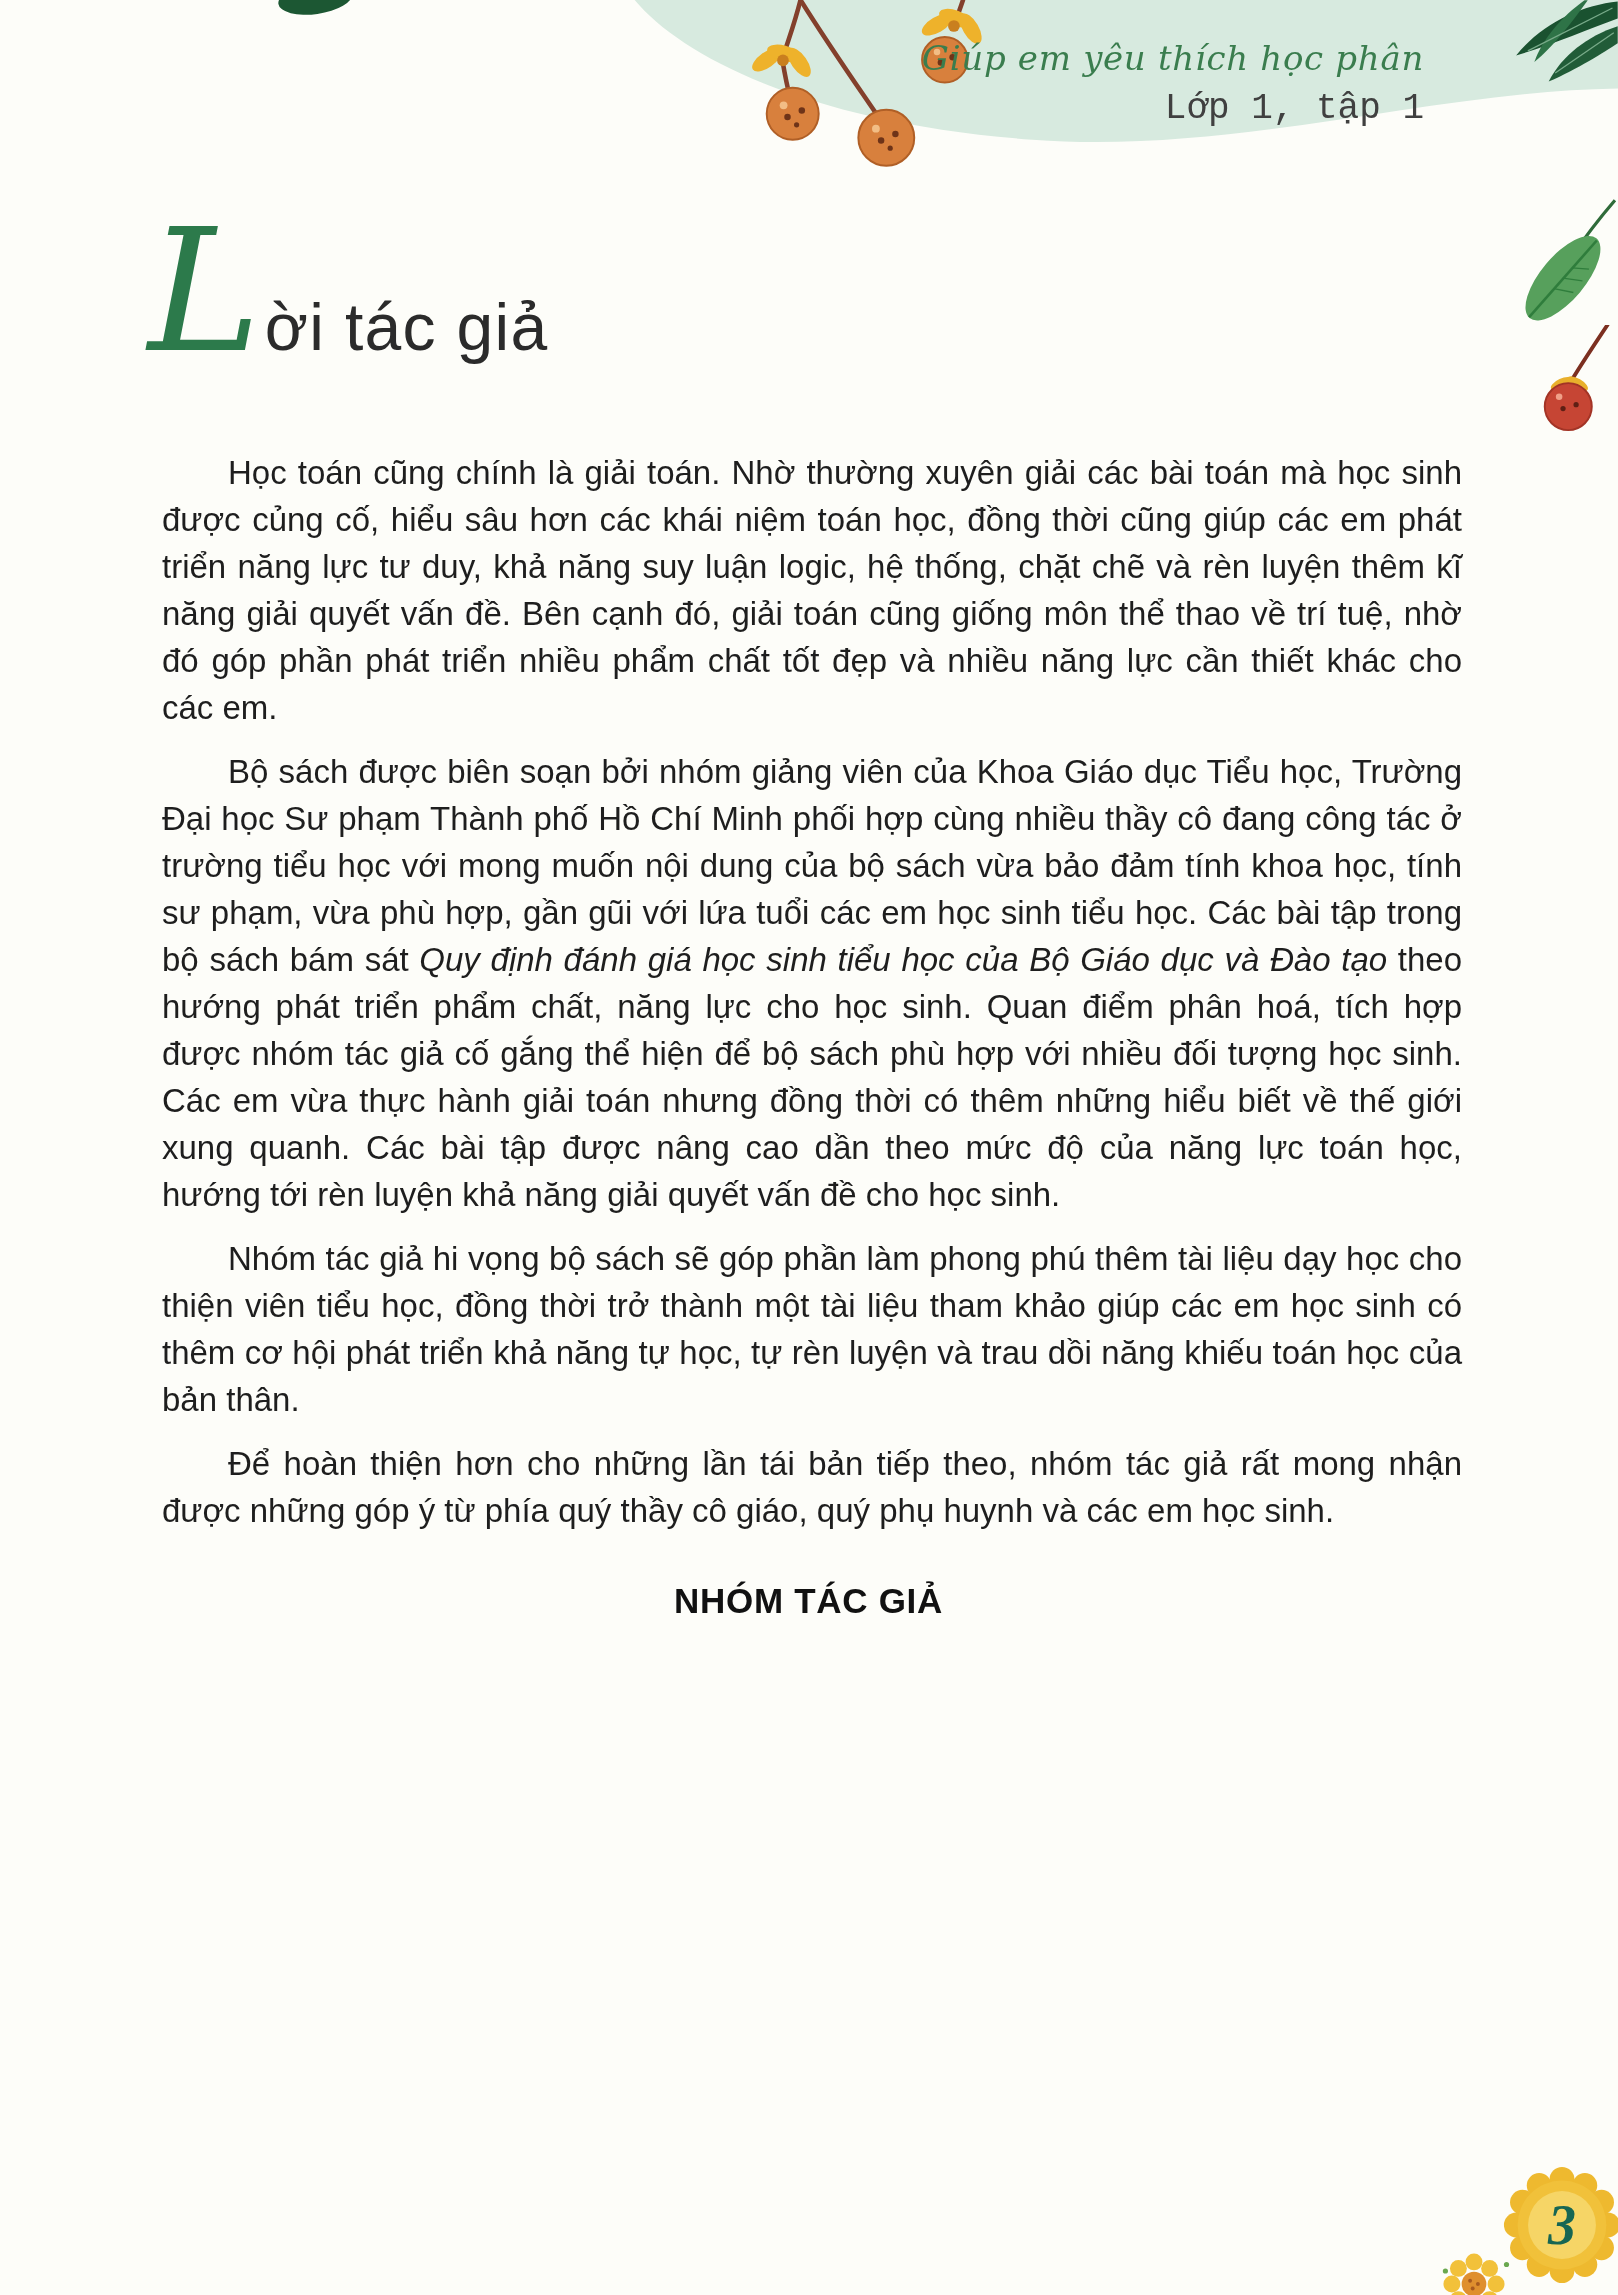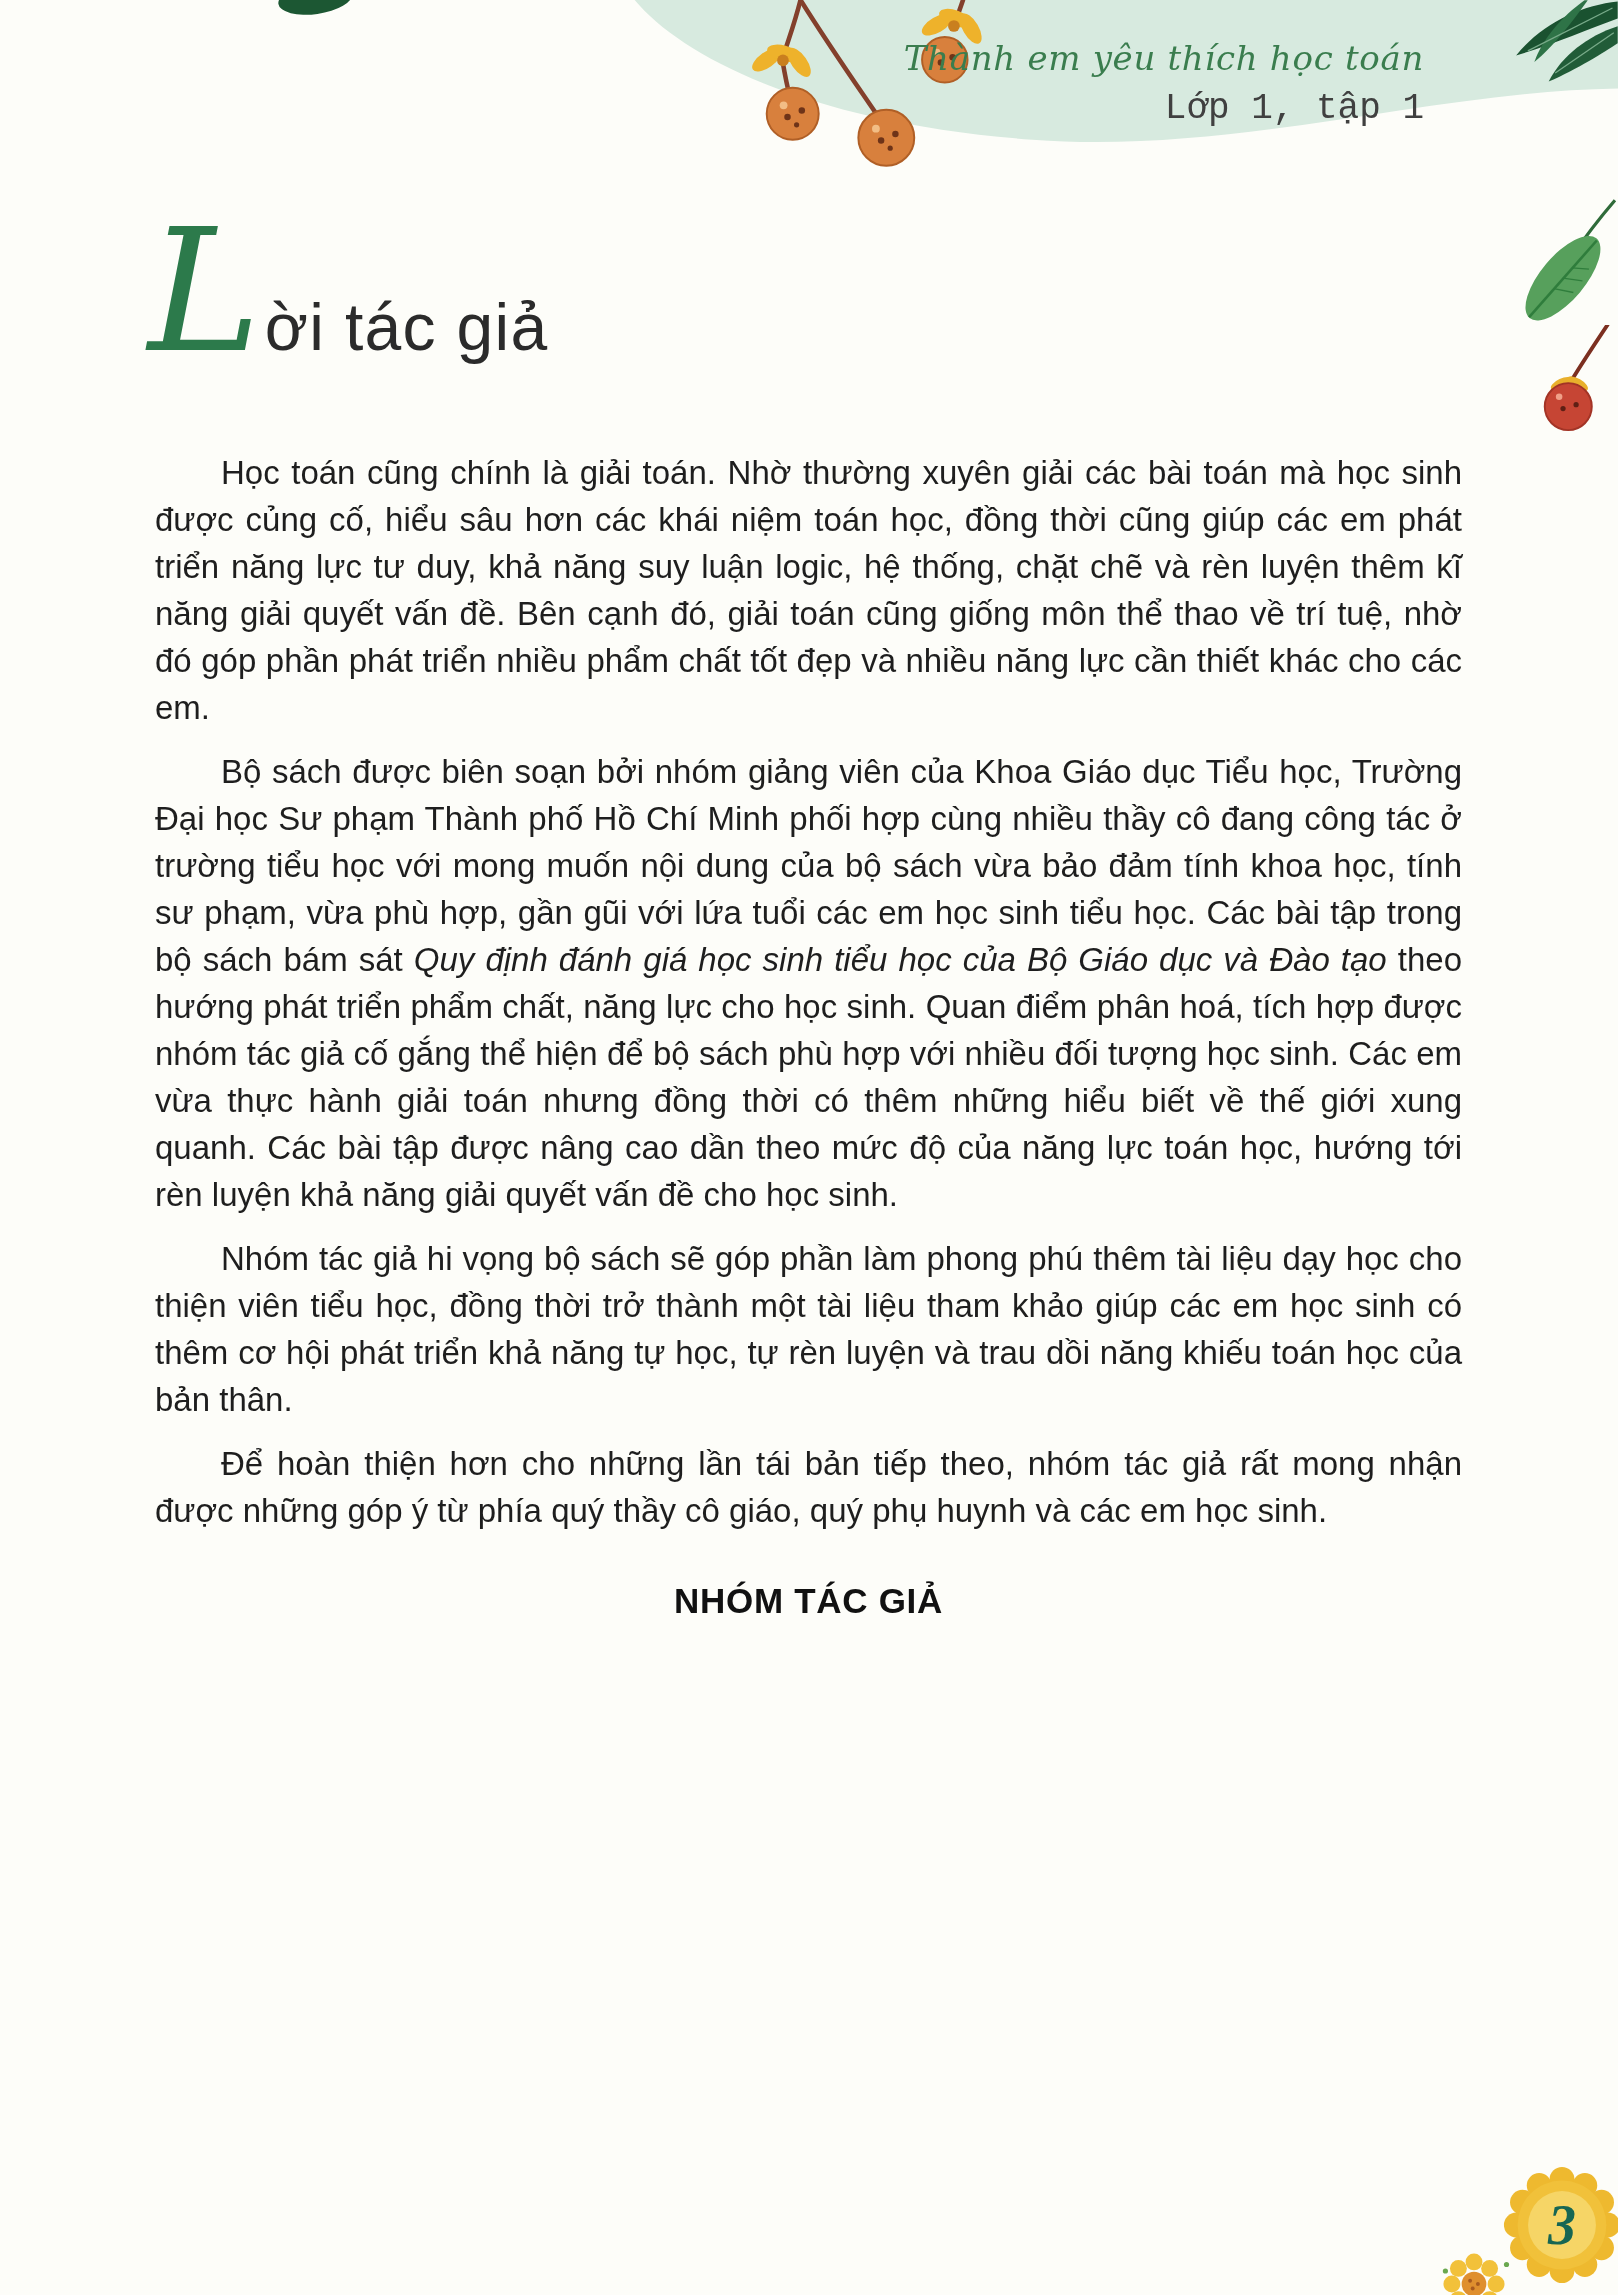--- a/index.html
+++ b/index.html
@@ -204,7 +204,7 @@
   </svg>
 
   <div class="header">
-    <div class="series-title">Thành em yêu thích học toán</div>
+    <div class="series-title">Giúp em yêu thích học phân</div>
     <div class="edition">Lớp 1, tập 1</div>
   </div>
 

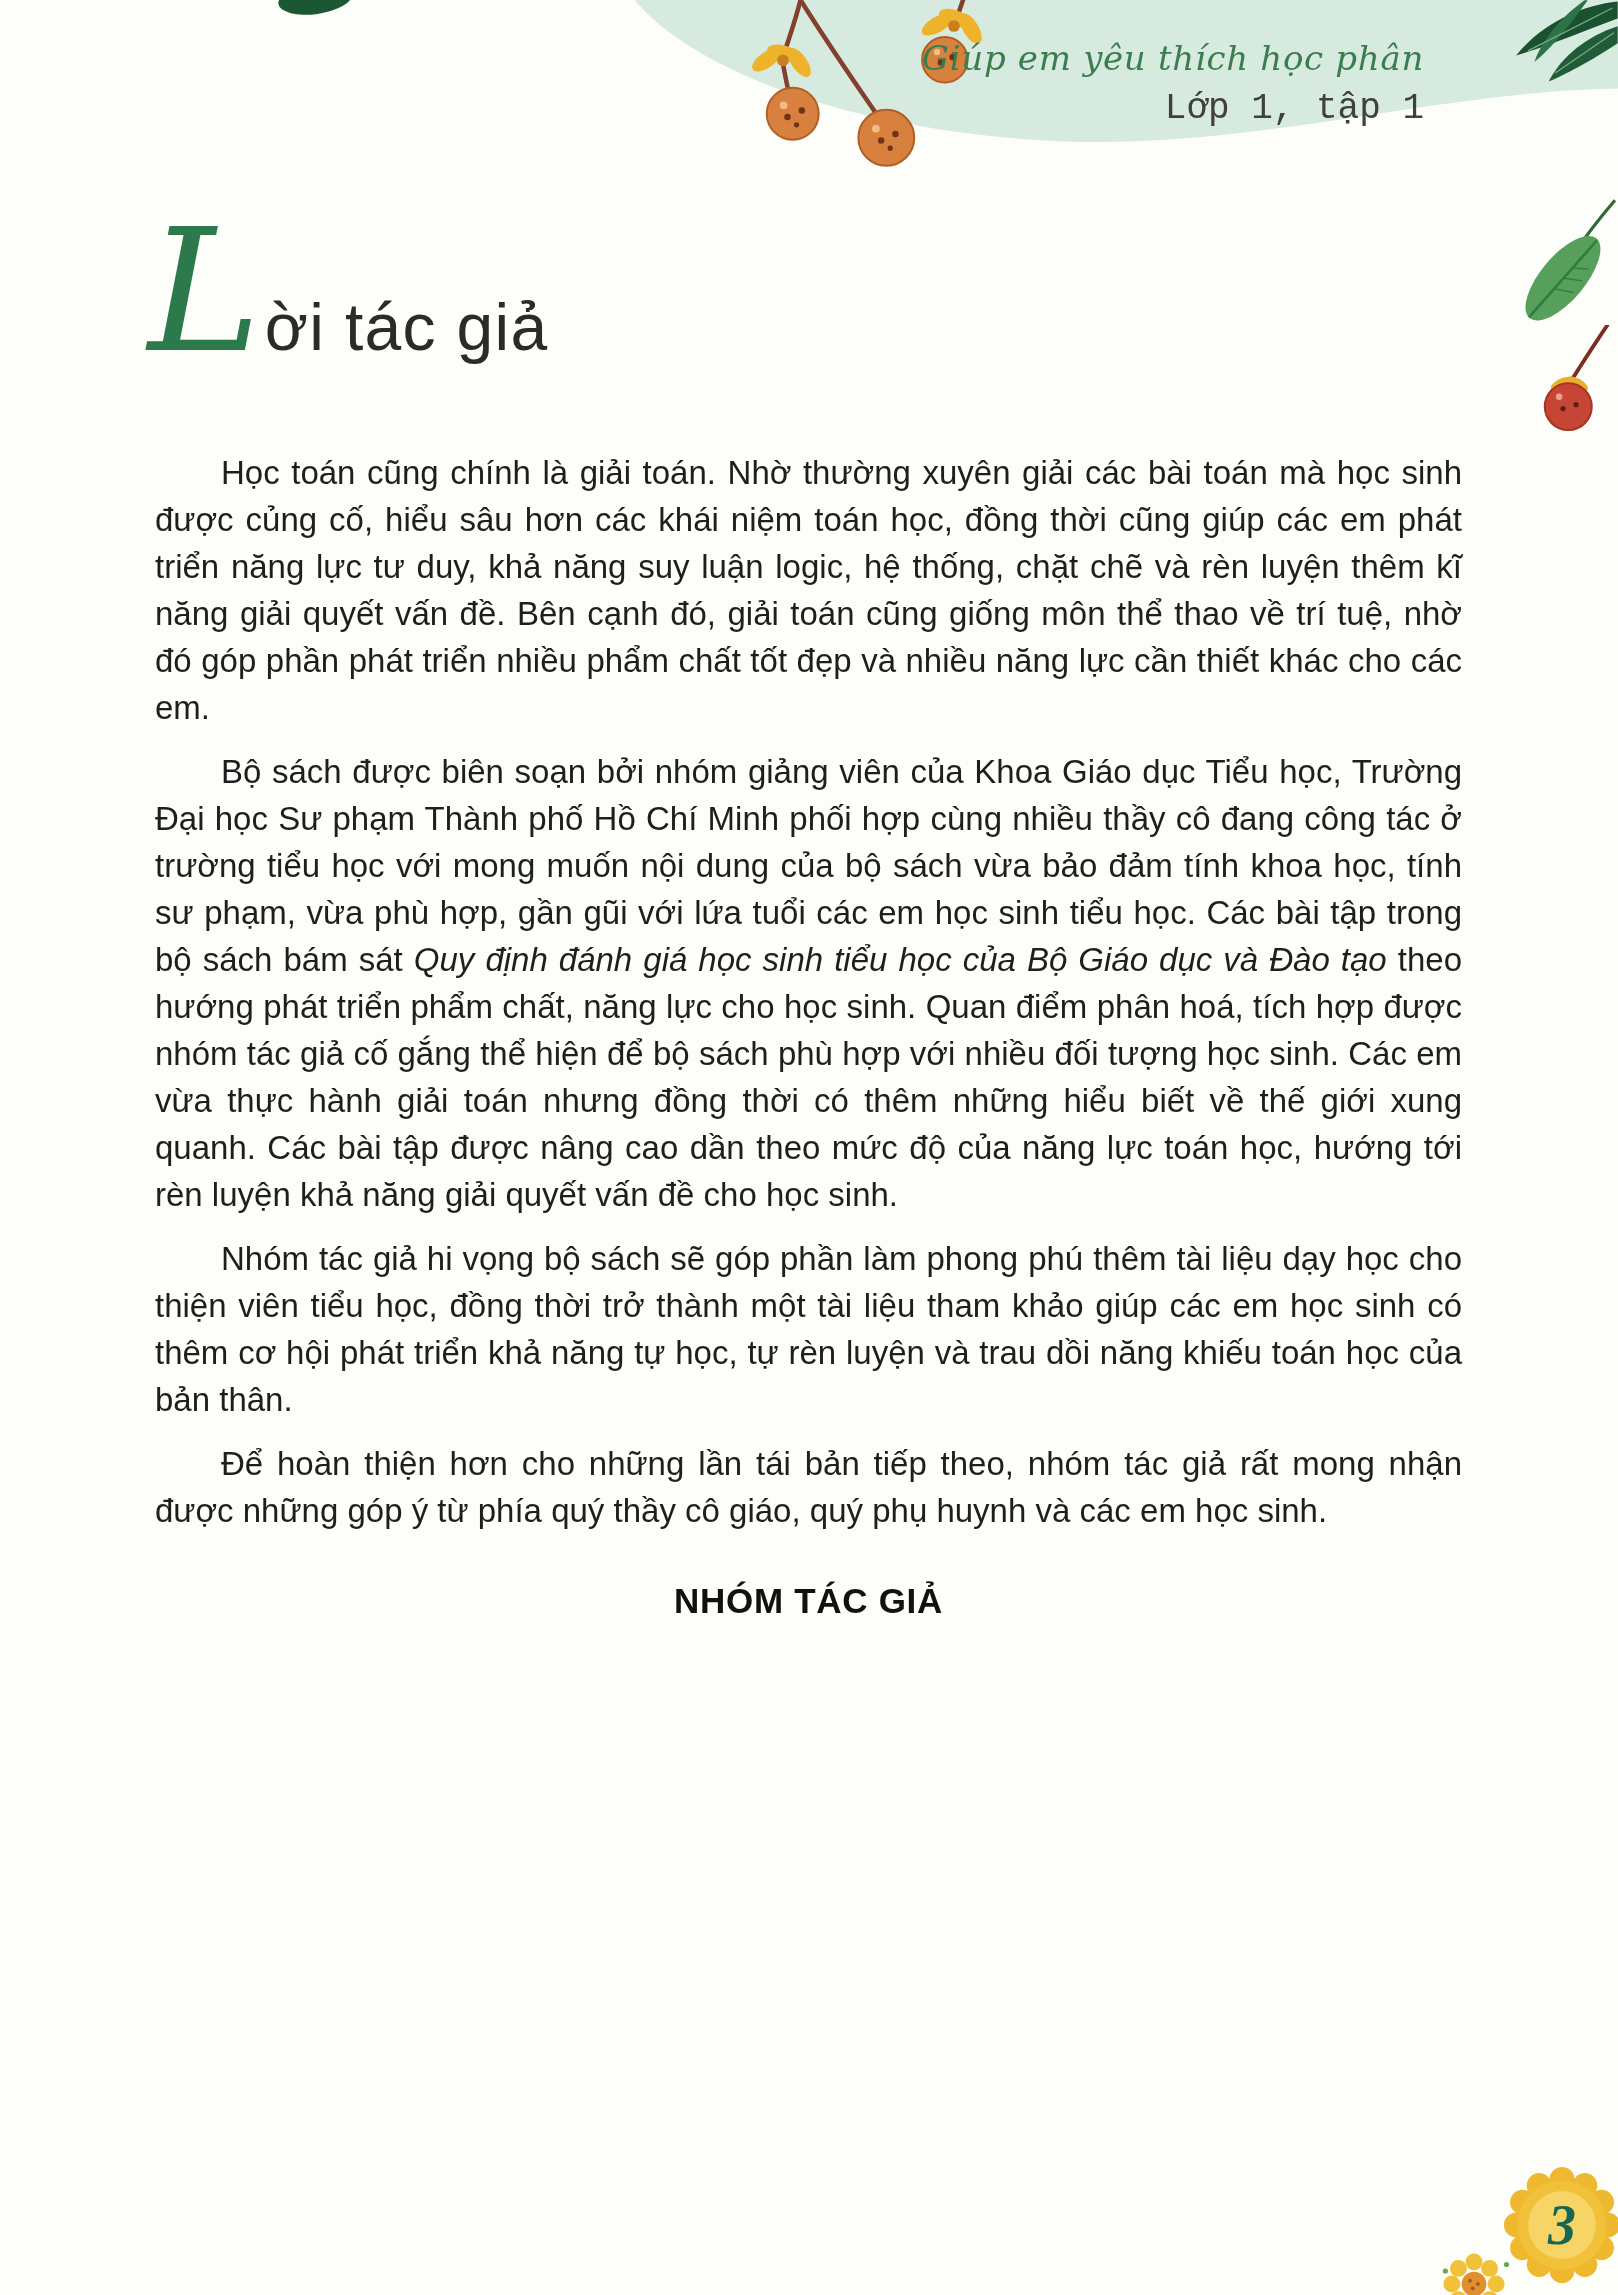--- a/index.html
+++ b/index.html
@@ -60,7 +60,7 @@
     position:absolute;left:155px;top:449px;width:1307px;
   }
   .body-text p{
-    margin:0 0 17px 0;
+    margin:0 0 17px 7px;
     font-size:33px;line-height:47px;
     text-align:justify;text-indent:66px;
   }

